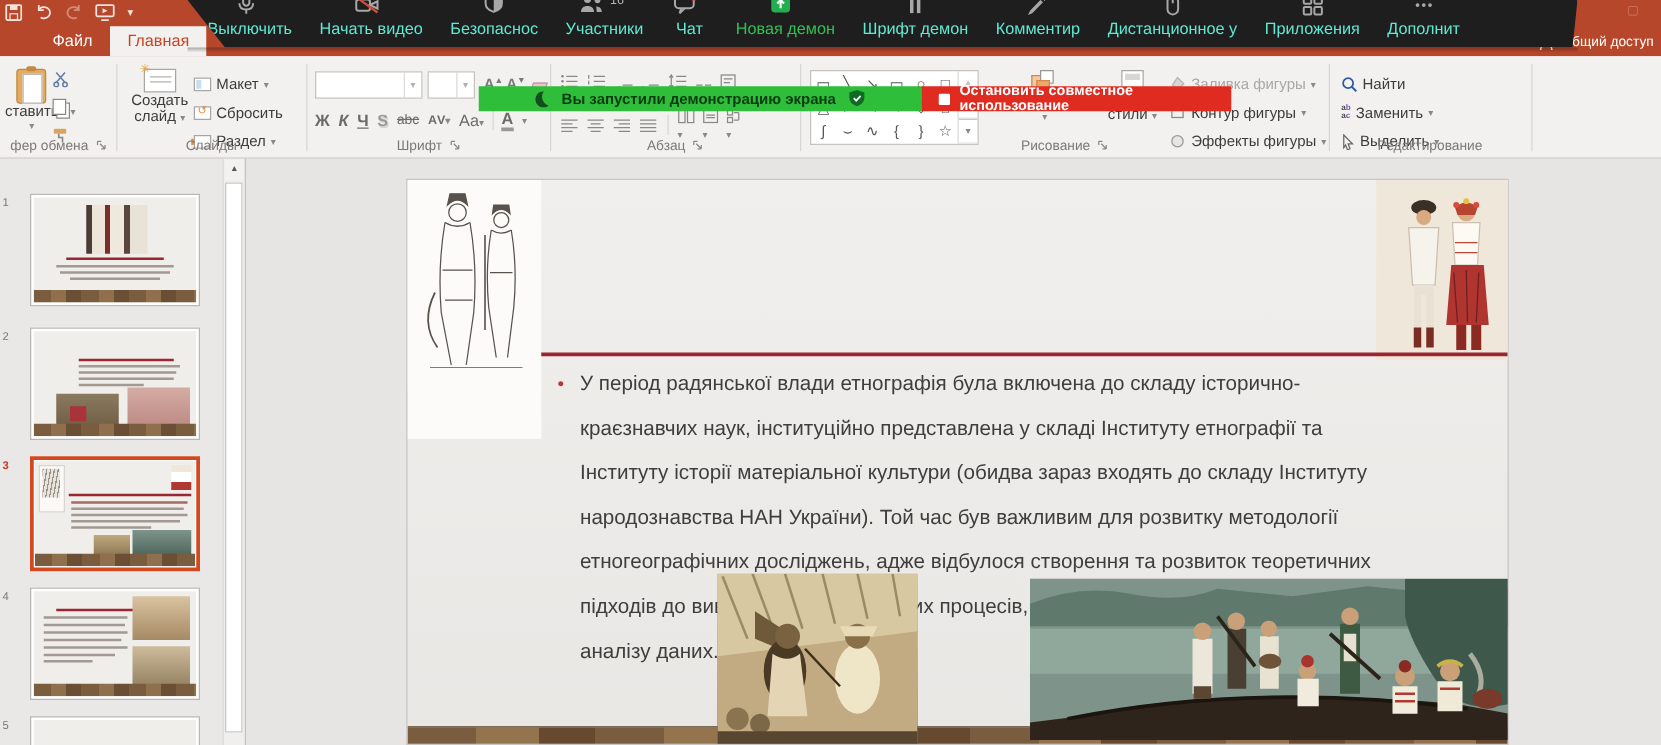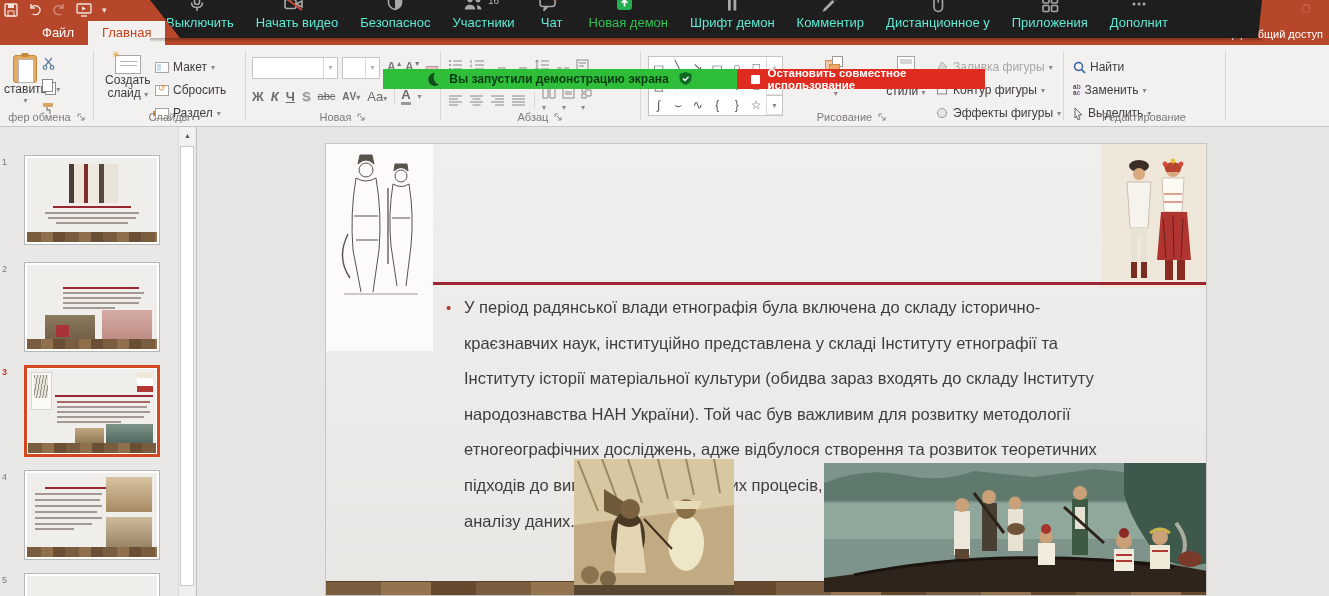--- a/index.html
+++ b/index.html
@@ -405,7 +405,7 @@
         <span class="fbtn" style="border-bottom:3px solid #9a9896"><span>А</span></span>
         <span class="caret">▾</span>
       </div>
-      <div class="glabel"><span>Новая</span>
+      <div class="glabel"><span>Шрифт</span>
         <svg width="8" height="8" viewBox="0 0 8 8" style="margin-left:3px">
             <path d="M1 1h3M1 1v3M3 3l4 4M7 7H4M7 7V4" stroke="#8a8886" fill="none"></path>
           </svg>

